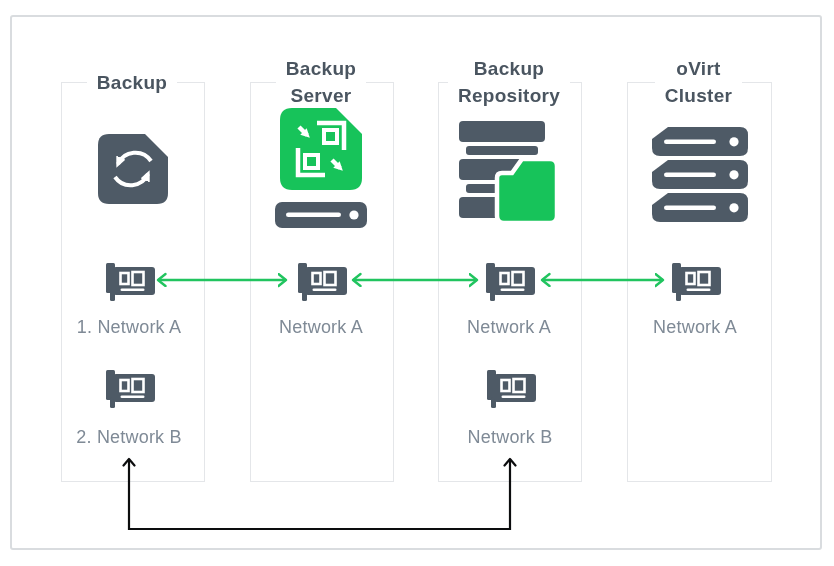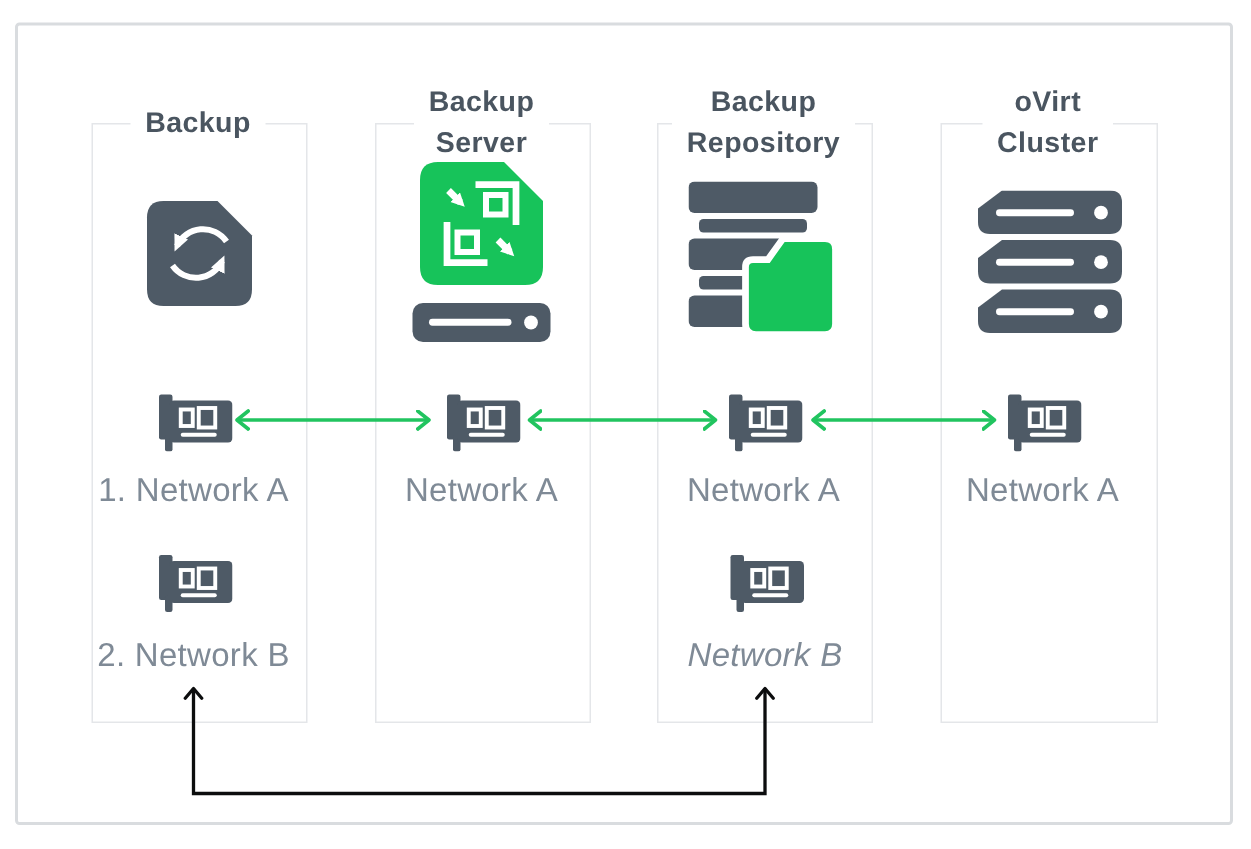--- a/index.html
+++ b/index.html
@@ -38,7 +38,7 @@
   .abs{position:absolute;}
   .lbl{
     position:absolute;width:170px;text-align:center;
-    font-size:22px;color:var(--label-text);letter-spacing:.2px;
+    font-size:18px;color:var(--label-text);letter-spacing:.2px;
     line-height:22px;
   }
   .overlay{position:absolute;left:0;top:0;pointer-events:none;}

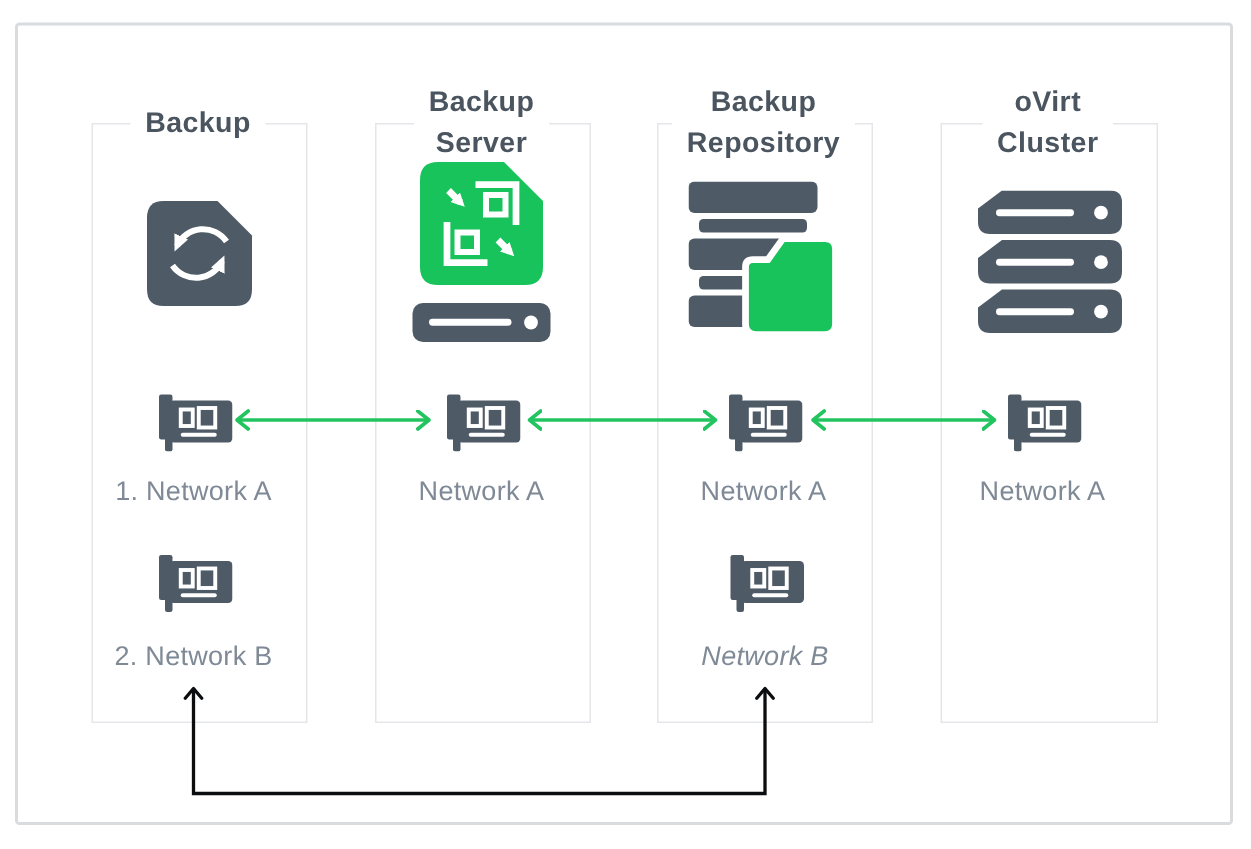--- a/index.html
+++ b/index.html
@@ -210,6 +210,6 @@
 </div>
 
 <div class="lbl" style="left:44px;top:426px;">2. Network B</div>
-<div class="lbl" style="left:425px;top:426px;font-style:italic;">Network B</div>
+<div class="lbl" style="left:425px;top:426px;">Network B</div>
 
 </body></html>

